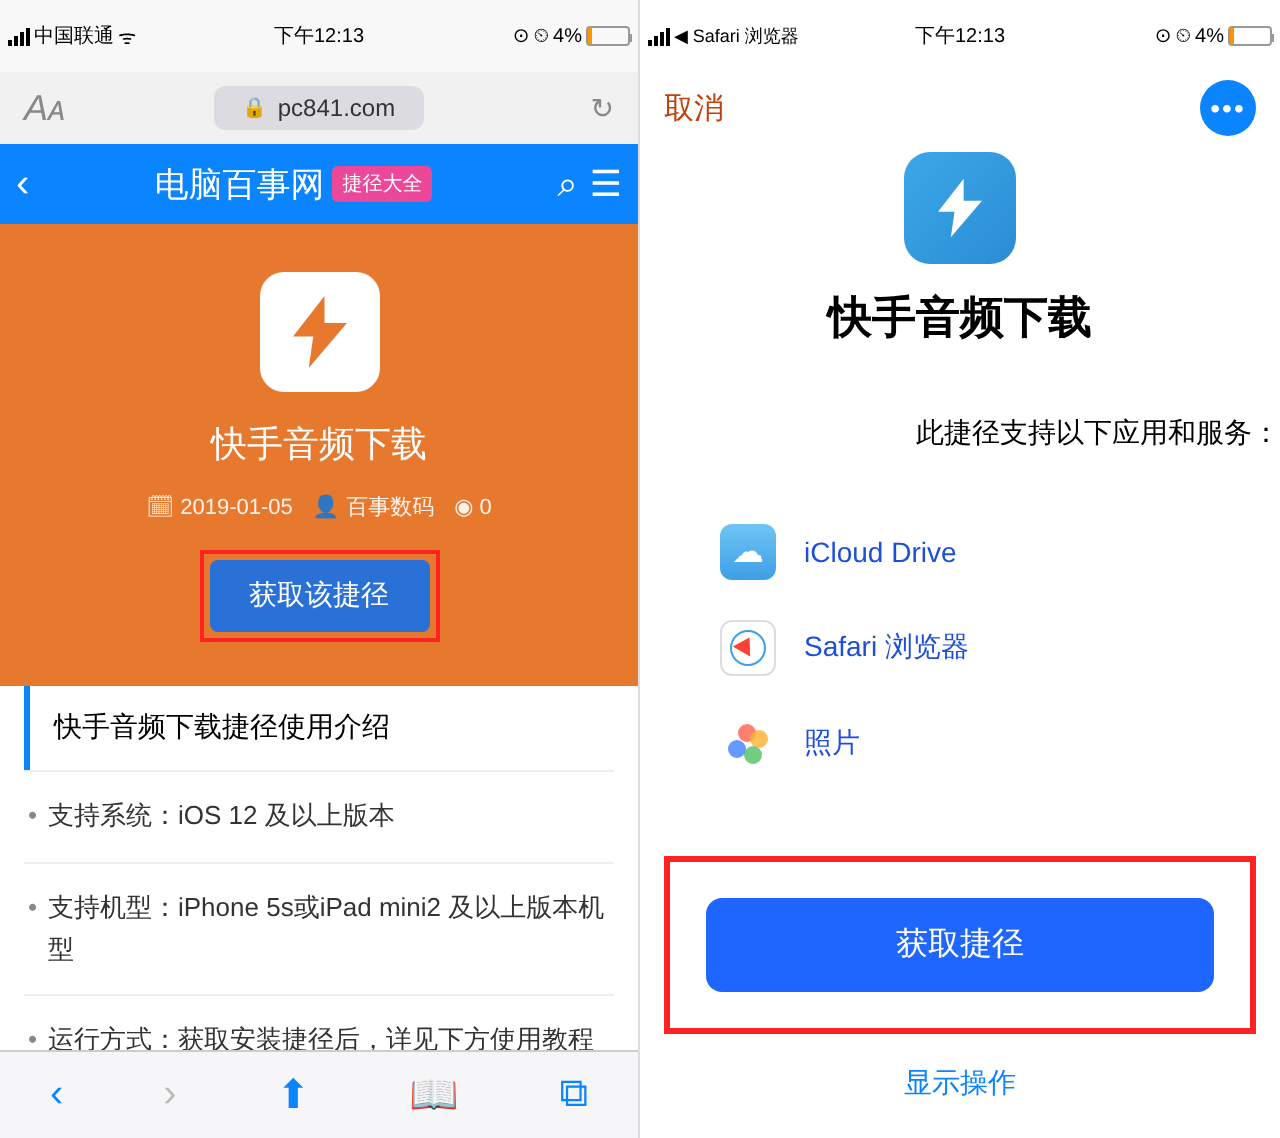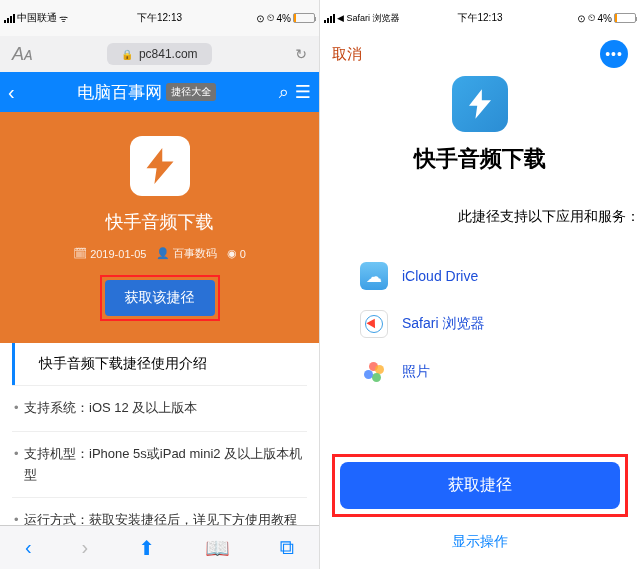--- a/index.html
+++ b/index.html
@@ -28,7 +28,7 @@
 .site-header { height: 40px; background: #0a84ff; display: flex; align-items: center; padding: 0 8px; gap: 6px; color: #fff; }
 .back-chevron { font-size: 20px; }
 .site-title { flex: 1; text-align: center; font-size: 17px; font-weight: 500; display: flex; align-items: center; justify-content: center; gap: 4px; }
-.badge { background: #737373; font-size: 10px; padding: 2px 5px; border-radius: 3px; }
+.badge { background: #ec4899; font-size: 10px; padding: 2px 5px; border-radius: 3px; }
 .search-icon, .menu-icon { font-size: 18px; }
 
 .hero { background: #e6792d; color: #fff; text-align: center; padding: 24px 0 22px; }

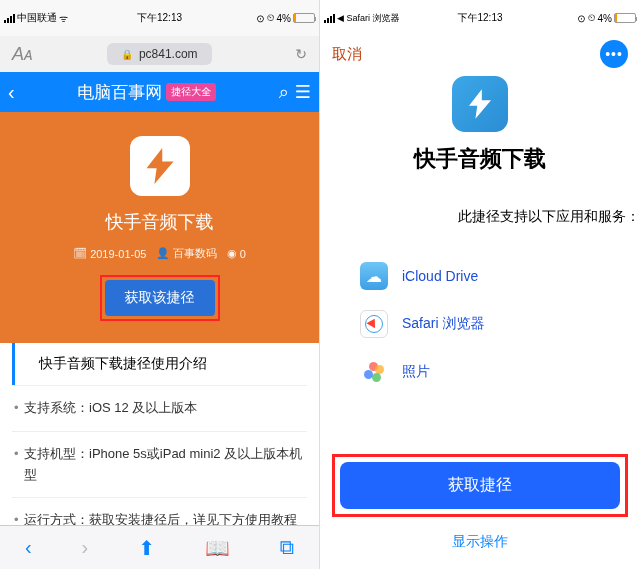--- a/index.html
+++ b/index.html
@@ -41,7 +41,7 @@
 .get-btn { background: #2971d6; color: #fff; border: none; padding: 9px 20px; font-size: 14px; border-radius: 4px; }
 
 .article { padding: 0 12px; background: #fff; }
-.article-title { border-left: 3px solid #0a84ff; padding: 12px 0 12px 24px; font-size: 14px; font-weight: 500; }
+.article-title { border-left: 3px solid #0a84ff; padding: 12px 0 12px 12px; font-size: 14px; font-weight: 500; }
 .article ul { list-style: none; }
 .article li { padding: 12px 0 12px 12px; border-top: 1px solid #eee; font-size: 13px; color: #333; position: relative; line-height: 1.6; }
 .article li::before { content: '•'; position: absolute; left: 2px; color: #888; }

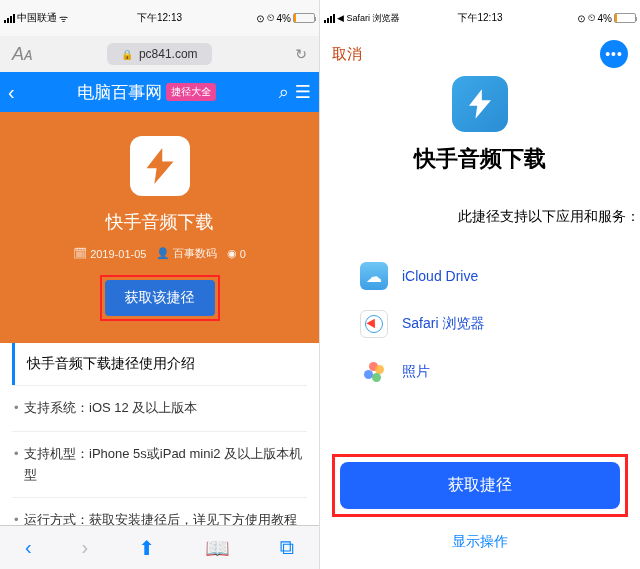--- a/index.html
+++ b/index.html
@@ -71,7 +71,7 @@
 .sc-app-label { font-size: 14px; color: #1d4ed8; }
 
 .sc-bottom { position: absolute; bottom: 12px; left: 0; right: 0; padding: 0 12px; }
-.sc-get-wrap { border: 3px solid #ff2323; padding: 5px; margin-bottom: 10px; }
+.sc-get-wrap { border: 3px solid #ff2323; padding: 18px; margin-bottom: 10px; }
 .sc-get-btn { width: 100%; background: #1e66ff; color: #fff; border: none; padding: 13px 0; font-size: 16px; border-radius: 8px; }
 .sc-show { text-align: center; color: #0a84ff; font-size: 14px; padding: 6px 0; }
 

